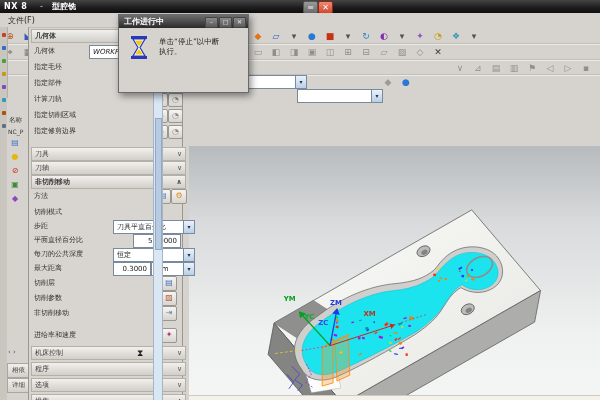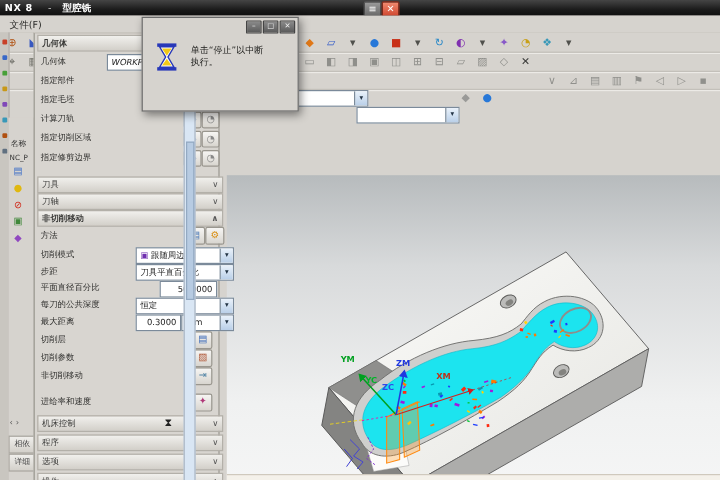--- a/index.html
+++ b/index.html
@@ -471,6 +471,7 @@
     </div>
 
   <div id="progdlg" class="abs">
+    <div class="ptitle">工作进行中</div>
     <div class="pwbtn" style="right:30px">–</div>
     <div class="pwbtn" style="right:16px">□</div>
     <div class="pwbtn" style="right:2px">✕</div>

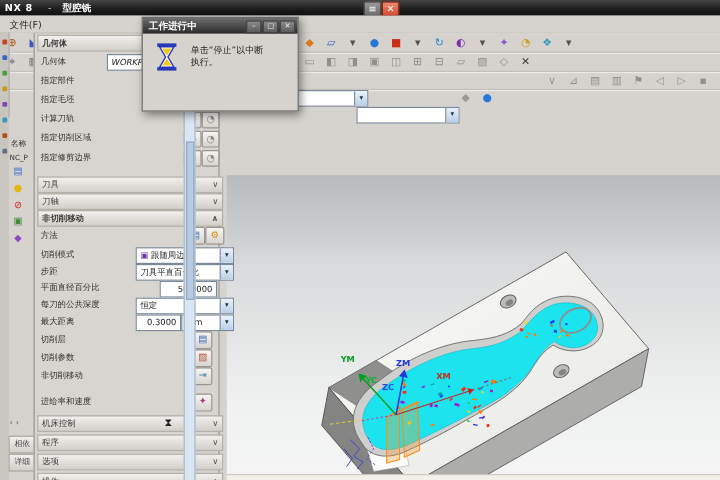--- a/index.html
+++ b/index.html
@@ -360,12 +360,12 @@
     <div style="position:absolute;left:0;top:31px;width:153px">
 
     <div style="position:relative;height:16px">
-        <span class="dlabel" style="top:2px">指定部件</span>
+        <span class="dlabel" style="top:2px">指定毛坯</span>
         <span class="ibtn small" style="left:124px;top:2px"><span style="color:#5878a8">◇</span></span>
         <span class="ibtn small" style="left:139px;top:2px"><span style="color:#888">◔</span></span>
       </div>
         <div style="position:relative;height:16px">
-        <span class="dlabel" style="top:2px">指定毛坯</span>
+        <span class="dlabel" style="top:2px">指定部件</span>
         <span class="ibtn small" style="left:124px;top:2px"><span style="color:#5878a8">◇</span></span>
         <span class="ibtn small" style="left:139px;top:2px"><span style="color:#888">◔</span></span>
       </div>

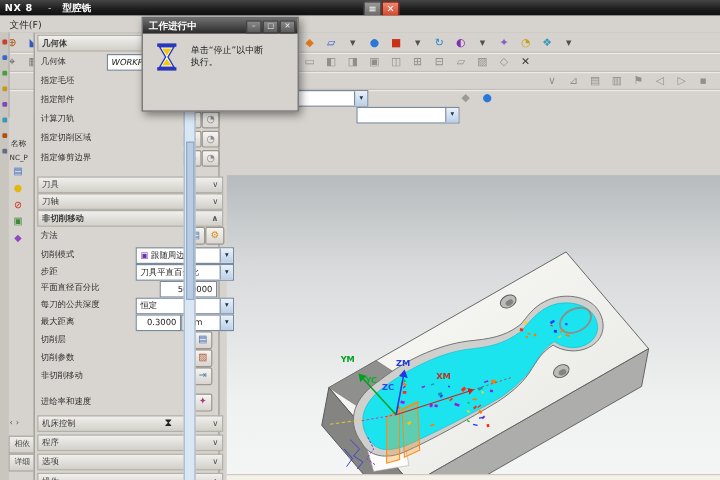--- a/index.html
+++ b/index.html
@@ -405,11 +405,6 @@
     <div class="ibtn" style="left:142px;top:161px"><span style="color:#d89018">⚙</span></div>
 
     <div class="dlabel" style="top:178px">切削模式</div>
-    <div class="combo dcombo" style="left:84px;top:178px;width:66px">
-      <span style="color:#7030b0">▣</span>
-      <span>跟随周边</span>
-      <span class="arr">▾</span>
-    </div>
 
     <div class="dlabel" style="top:192px">步距</div>
     <div class="combo dcombo" style="left:84px;top:192px;width:66px">

